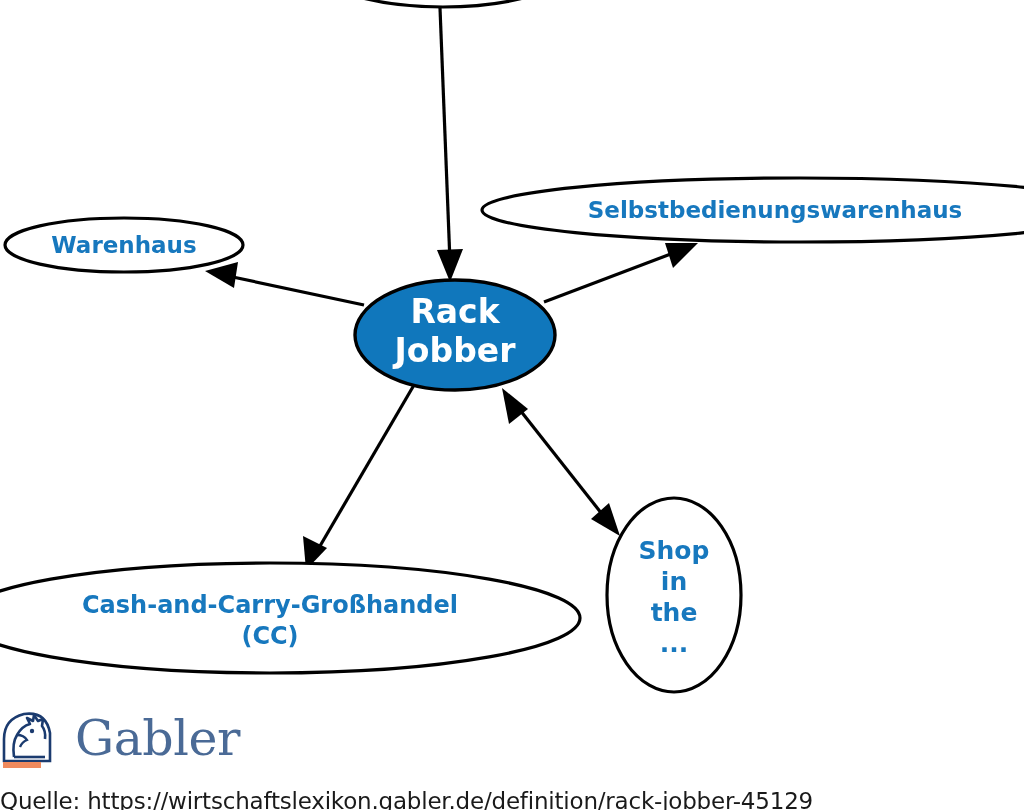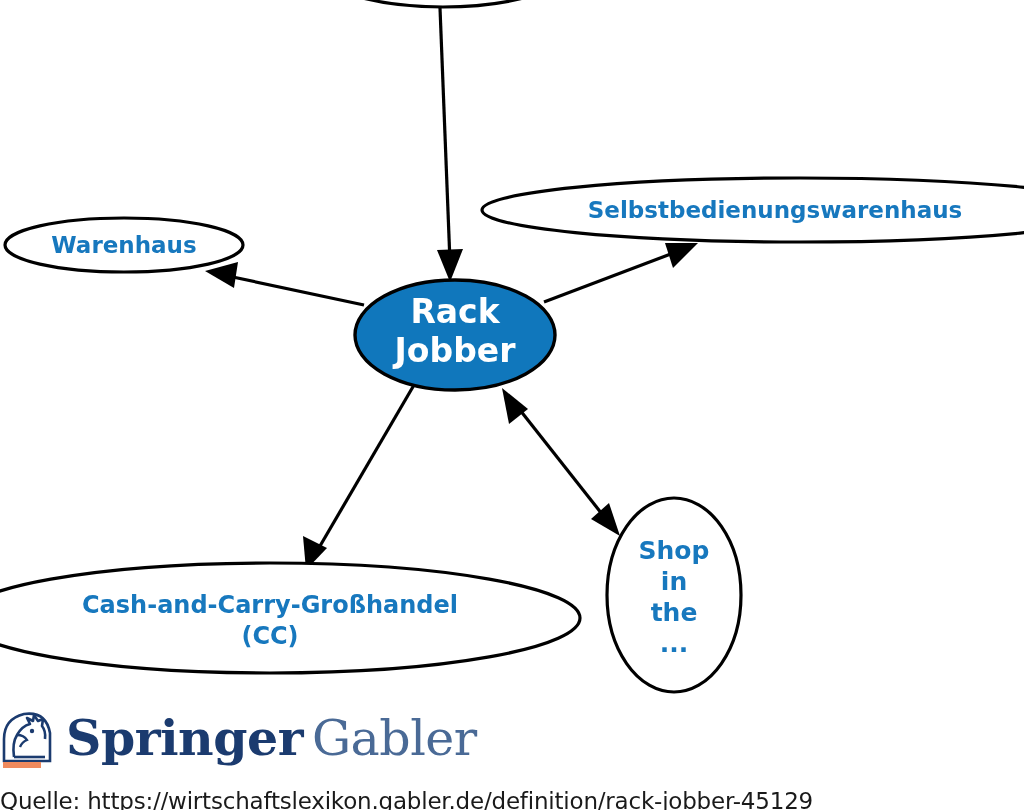--- a/index.html
+++ b/index.html
@@ -200,7 +200,6 @@
     </div>
 
     <div id="logo-wordmark">
-      <span id="logo-springer">Springer</span>
       <span id="logo-gabler">Gabler</span>
     </div>
   </div>

